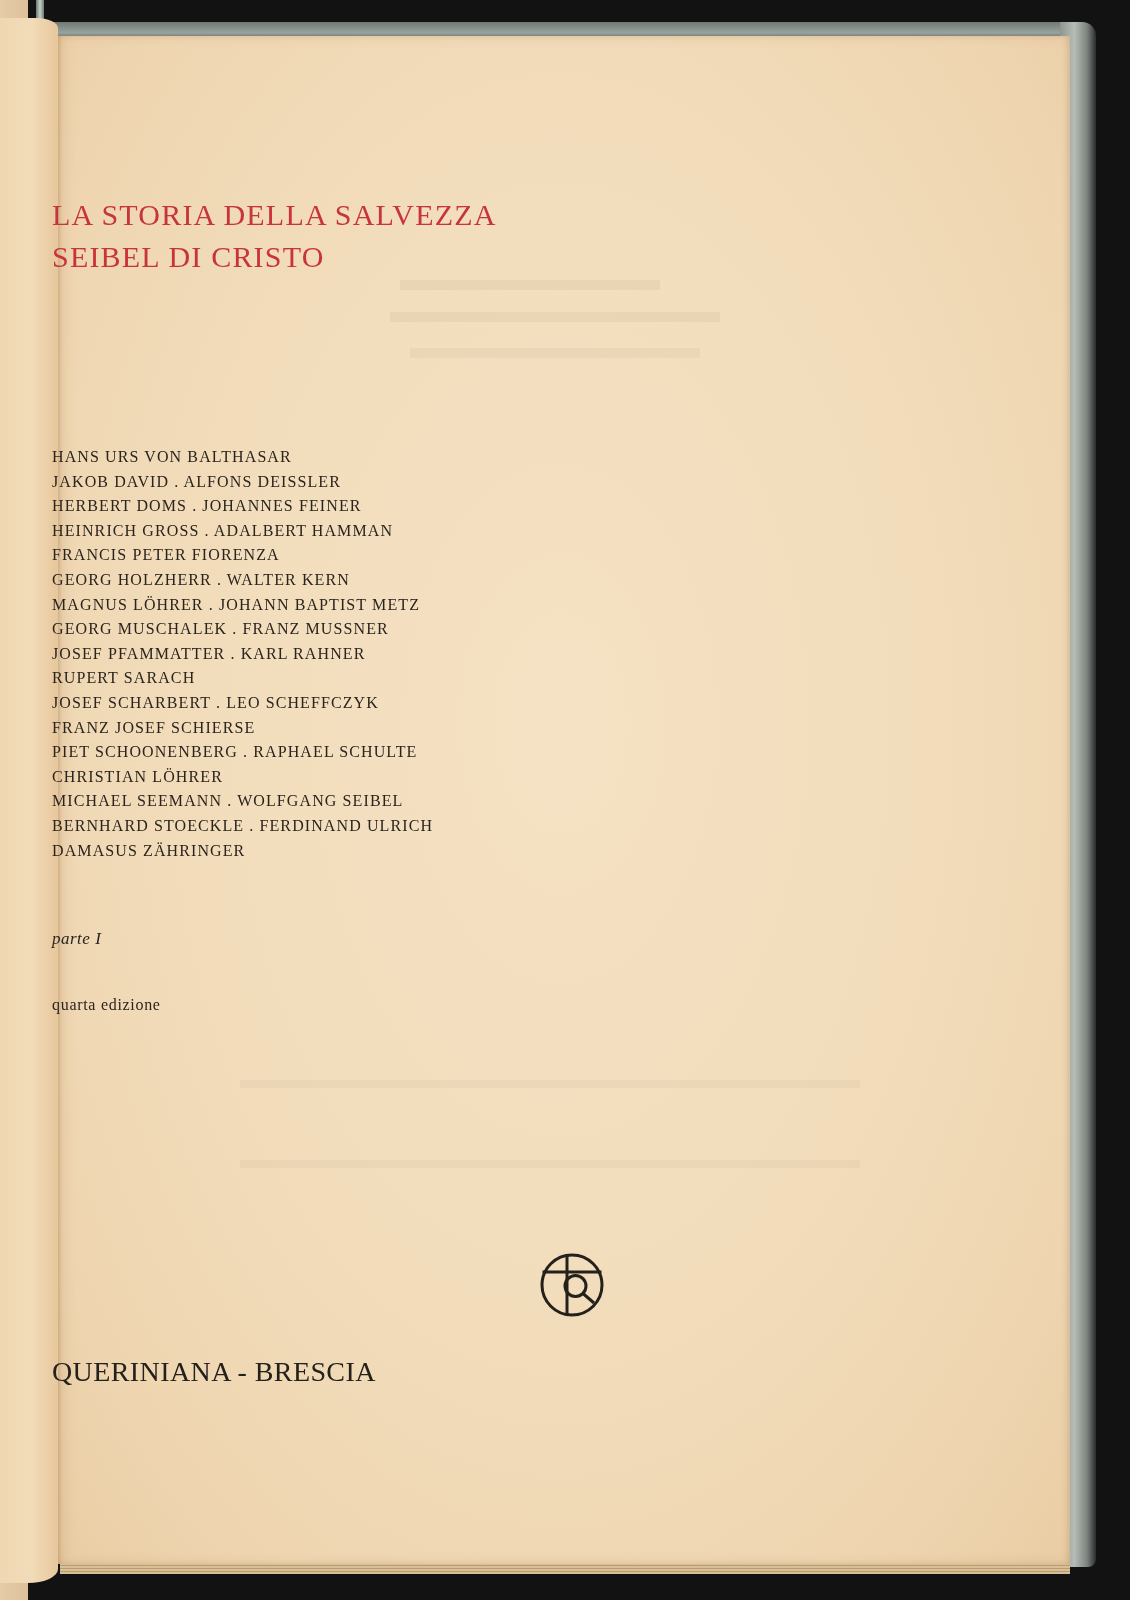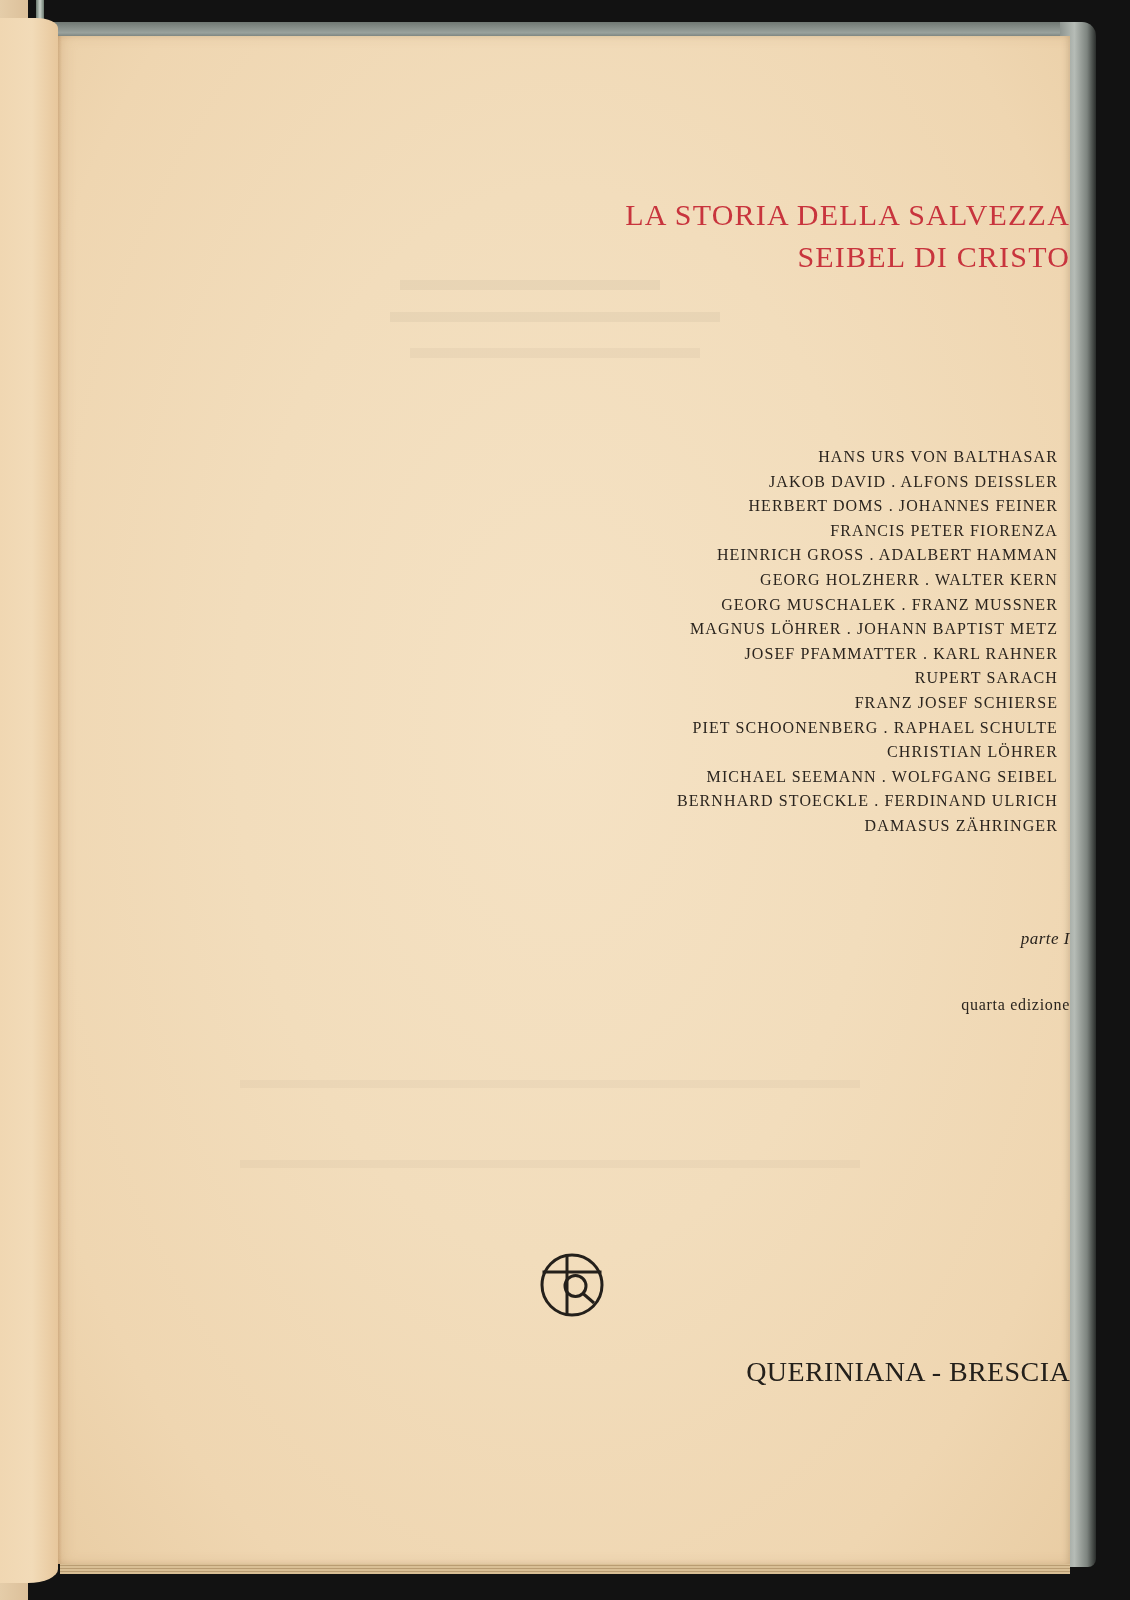--- a/index.html
+++ b/index.html
@@ -73,7 +73,7 @@
 
     .content {
       position: absolute; left: 52px; top: 36px; width: 1018px; height: 1528px;
-      text-align: right;
+      text-align: left;
     }
 
     .title {

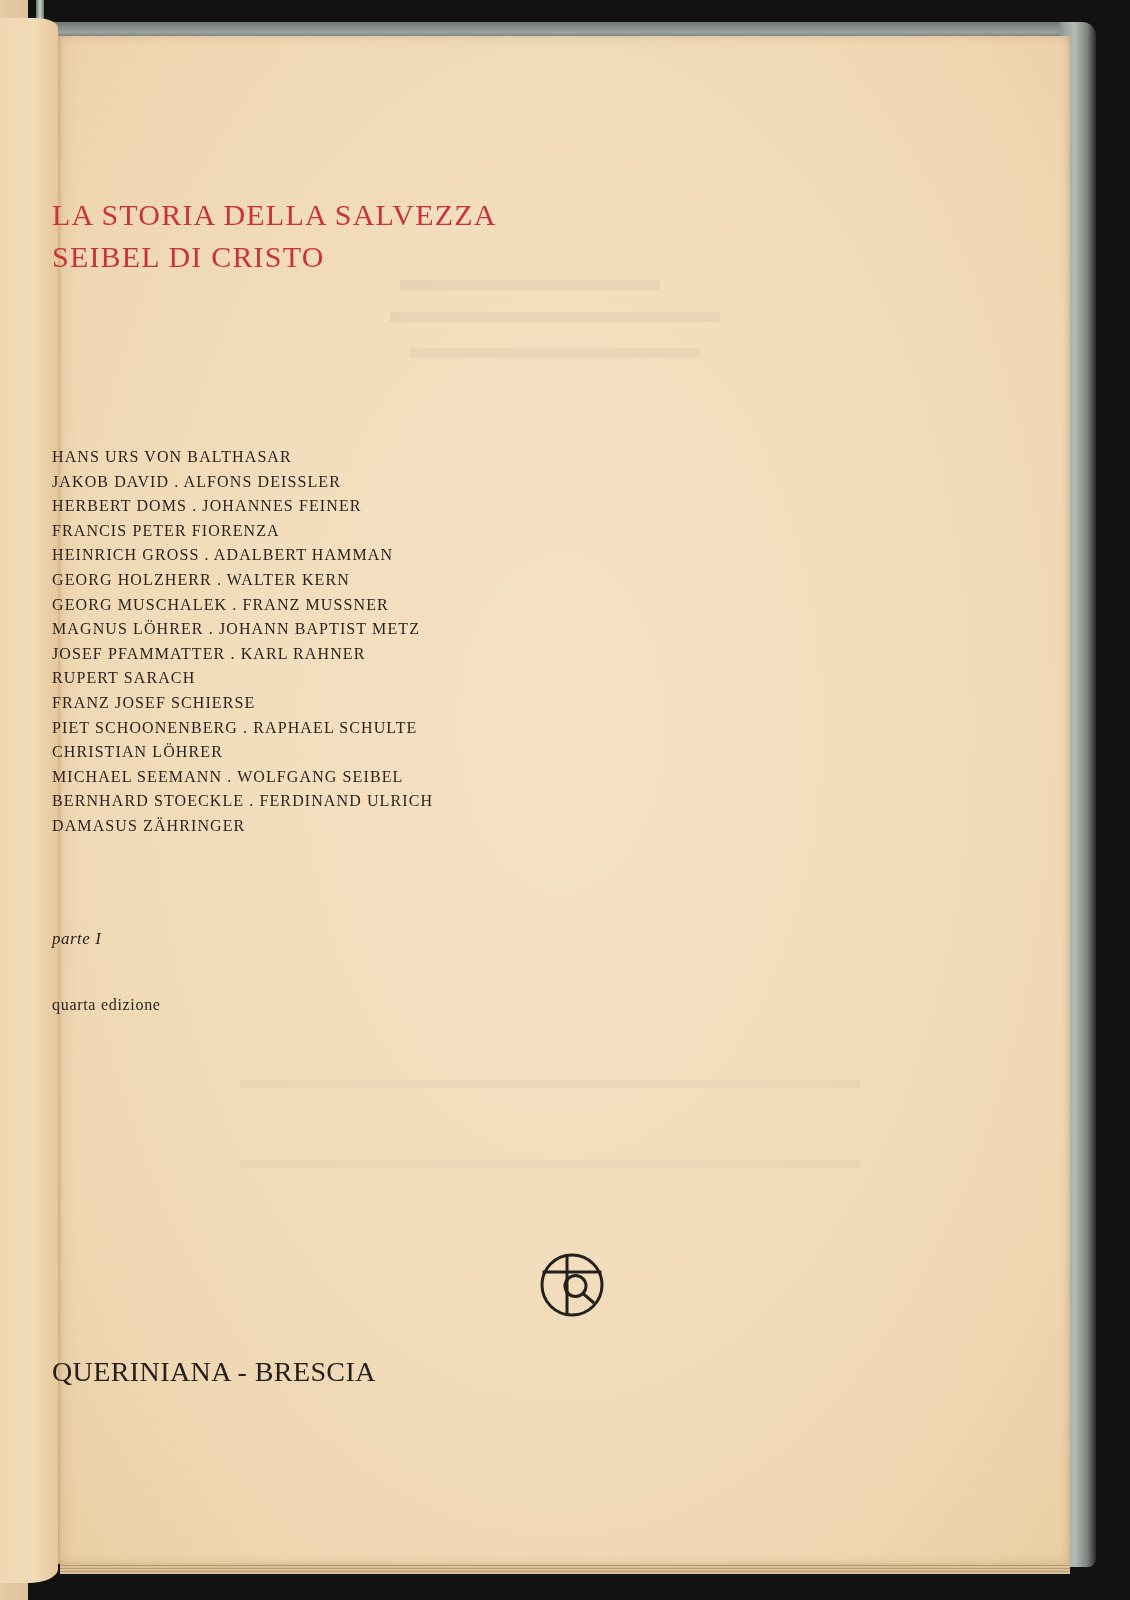--- a/index.html
+++ b/index.html
@@ -144,8 +144,8 @@
       <div>HANS URS VON BALTHASAR</div>
       <div>JAKOB DAVID . ALFONS DEISSLER</div>
       <div>HERBERT DOMS . JOHANNES FEINER</div>
+      <div>HEINRICH GROSS . ADALBERT HAMMAN</div>
       <div>FRANCIS PETER FIORENZA</div>
-      <div>HEINRICH GROSS . ADALBERT HAMMAN</div>
       <div>GEORG HOLZHERR . WALTER KERN</div>
       <div>GEORG MUSCHALEK . FRANZ MUSSNER</div>
       <div>MAGNUS LÖHRER . JOHANN BAPTIST METZ</div>

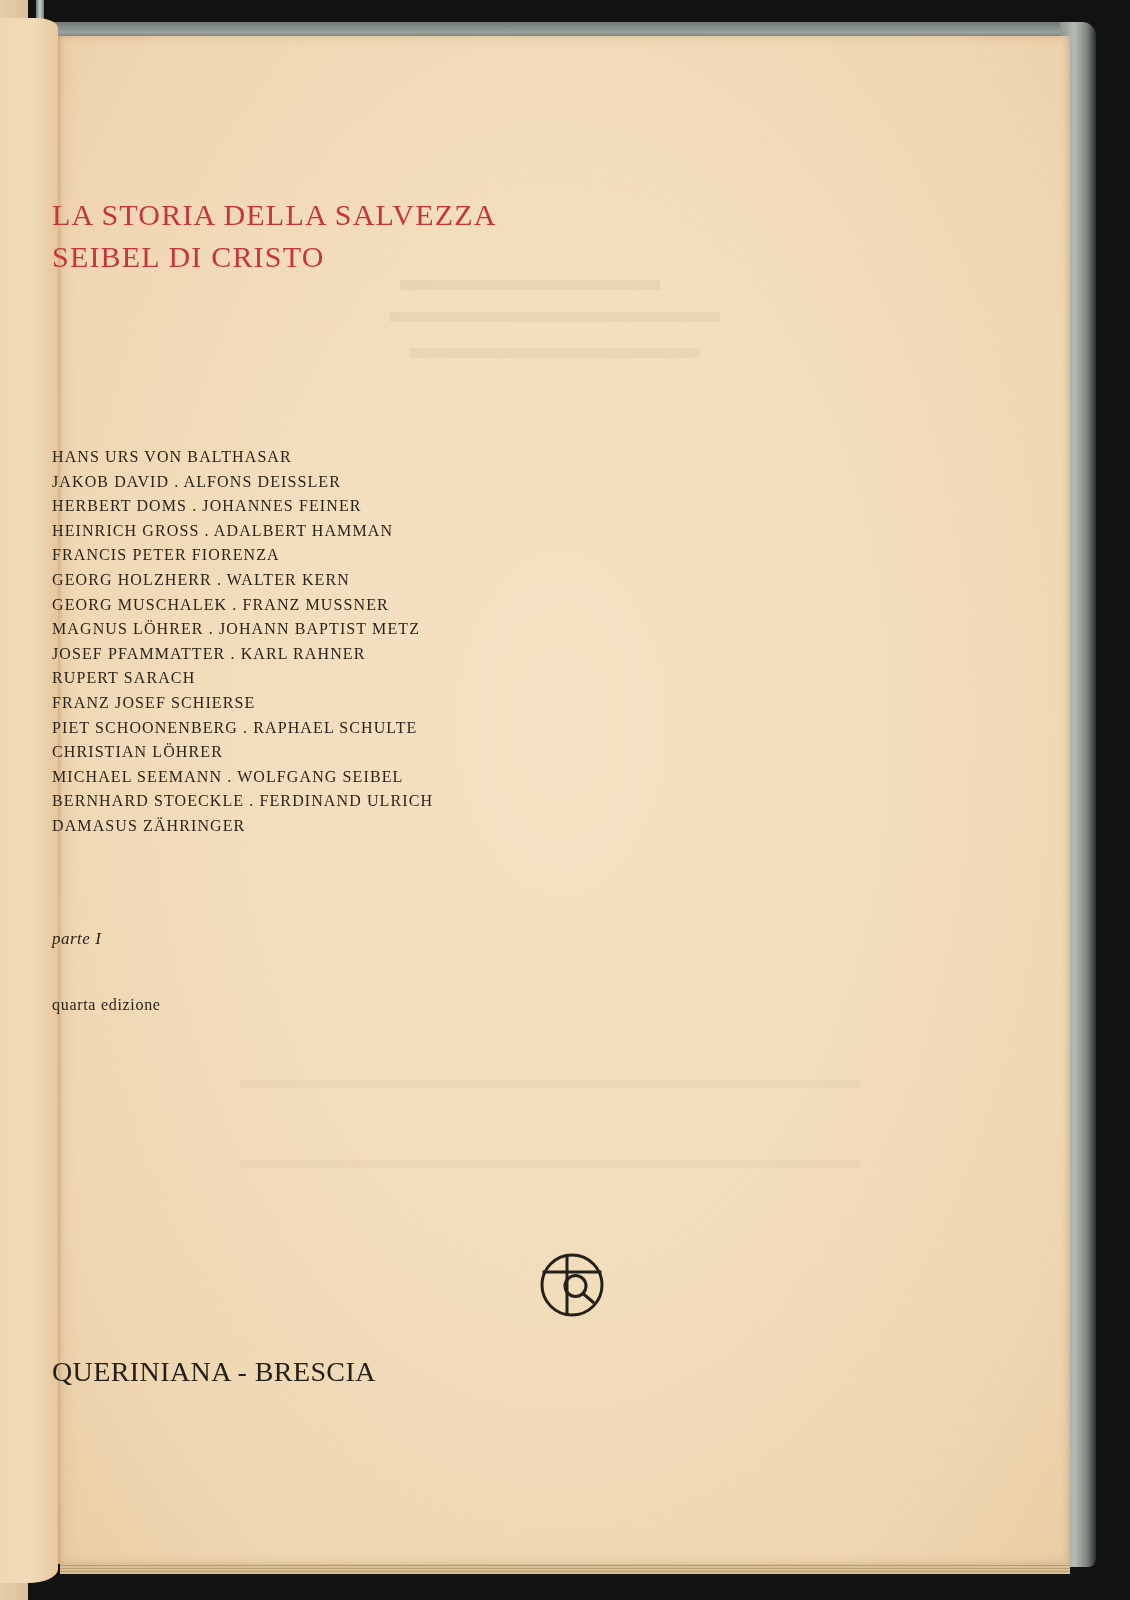--- a/index.html
+++ b/index.html
@@ -147,8 +147,8 @@
       <div>HEINRICH GROSS . ADALBERT HAMMAN</div>
       <div>FRANCIS PETER FIORENZA</div>
       <div>GEORG HOLZHERR . WALTER KERN</div>
+      <div>MAGNUS LÖHRER . JOHANN BAPTIST METZ</div>
       <div>GEORG MUSCHALEK . FRANZ MUSSNER</div>
-      <div>MAGNUS LÖHRER . JOHANN BAPTIST METZ</div>
       <div>JOSEF PFAMMATTER . KARL RAHNER</div>
       <div>RUPERT SARACH</div>
       <div>FRANZ JOSEF SCHIERSE</div>

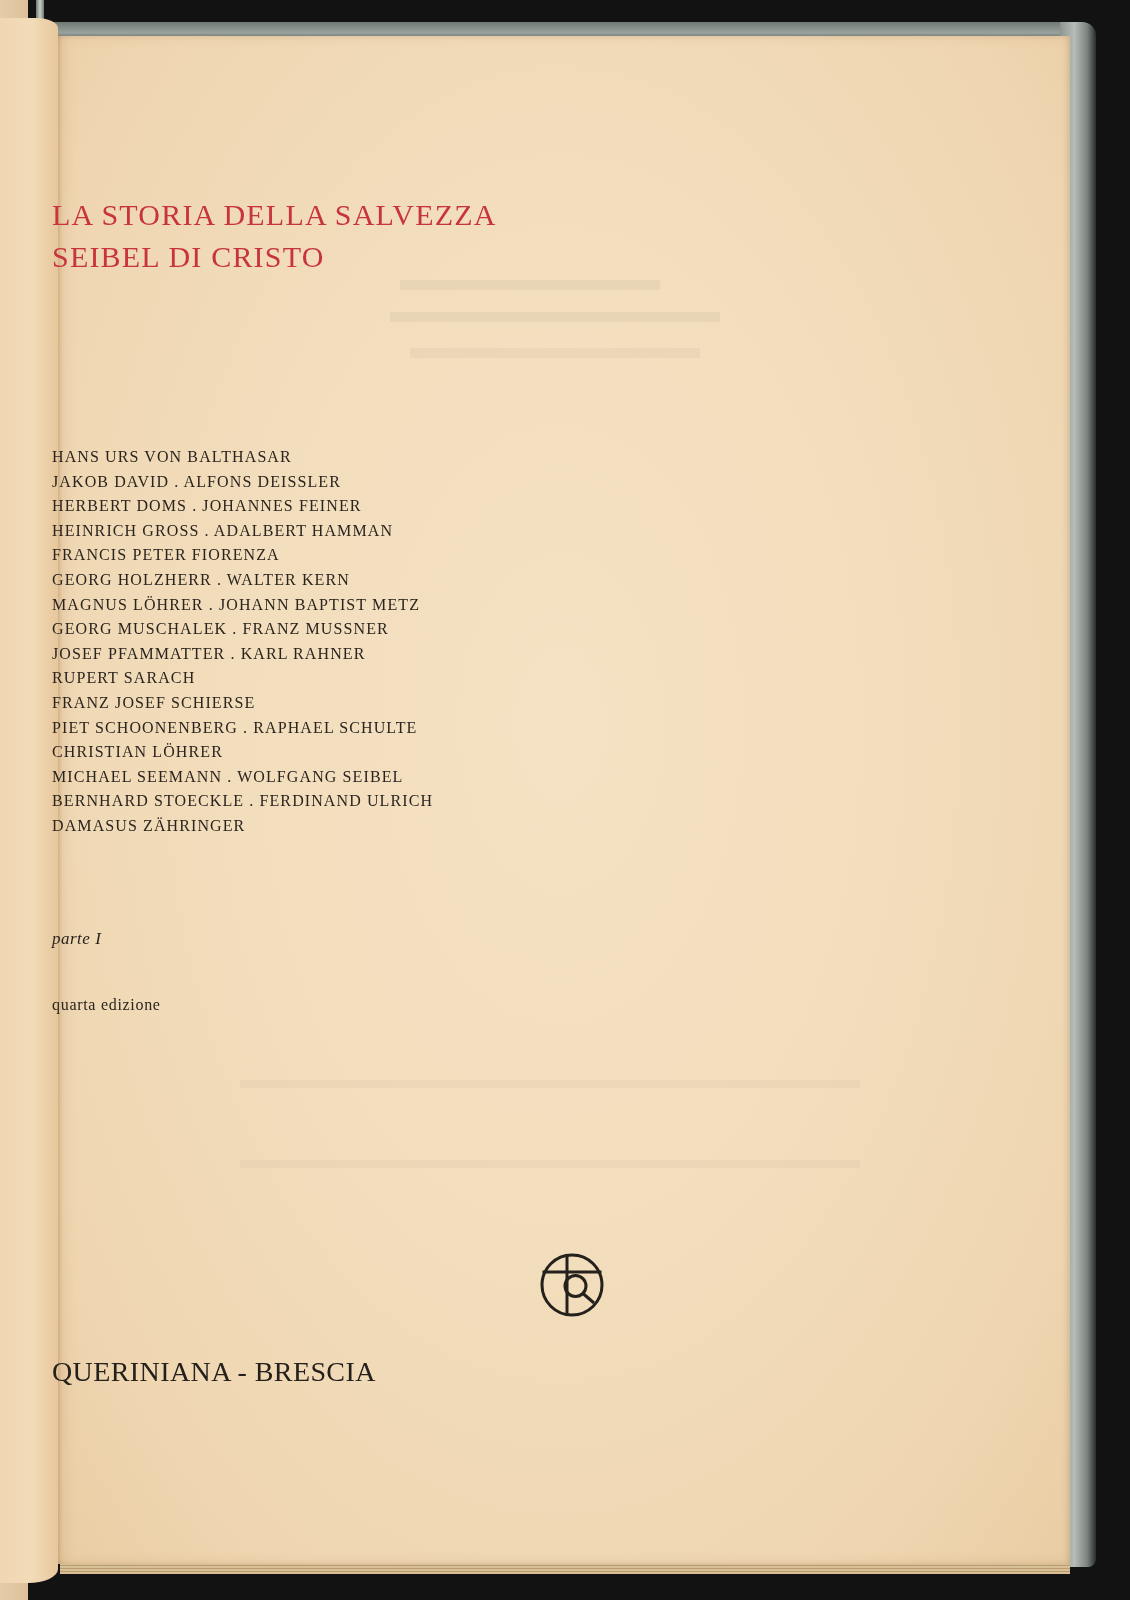--- a/index.html
+++ b/index.html
@@ -151,6 +151,7 @@
       <div>GEORG MUSCHALEK . FRANZ MUSSNER</div>
       <div>JOSEF PFAMMATTER . KARL RAHNER</div>
       <div>RUPERT SARACH</div>
+      <div>JOSEF SCHARBERT . LEO SCHEFFCZYK</div>
       <div>FRANZ JOSEF SCHIERSE</div>
       <div>PIET SCHOONENBERG . RAPHAEL SCHULTE</div>
       <div>CHRISTIAN LÖHRER</div>

